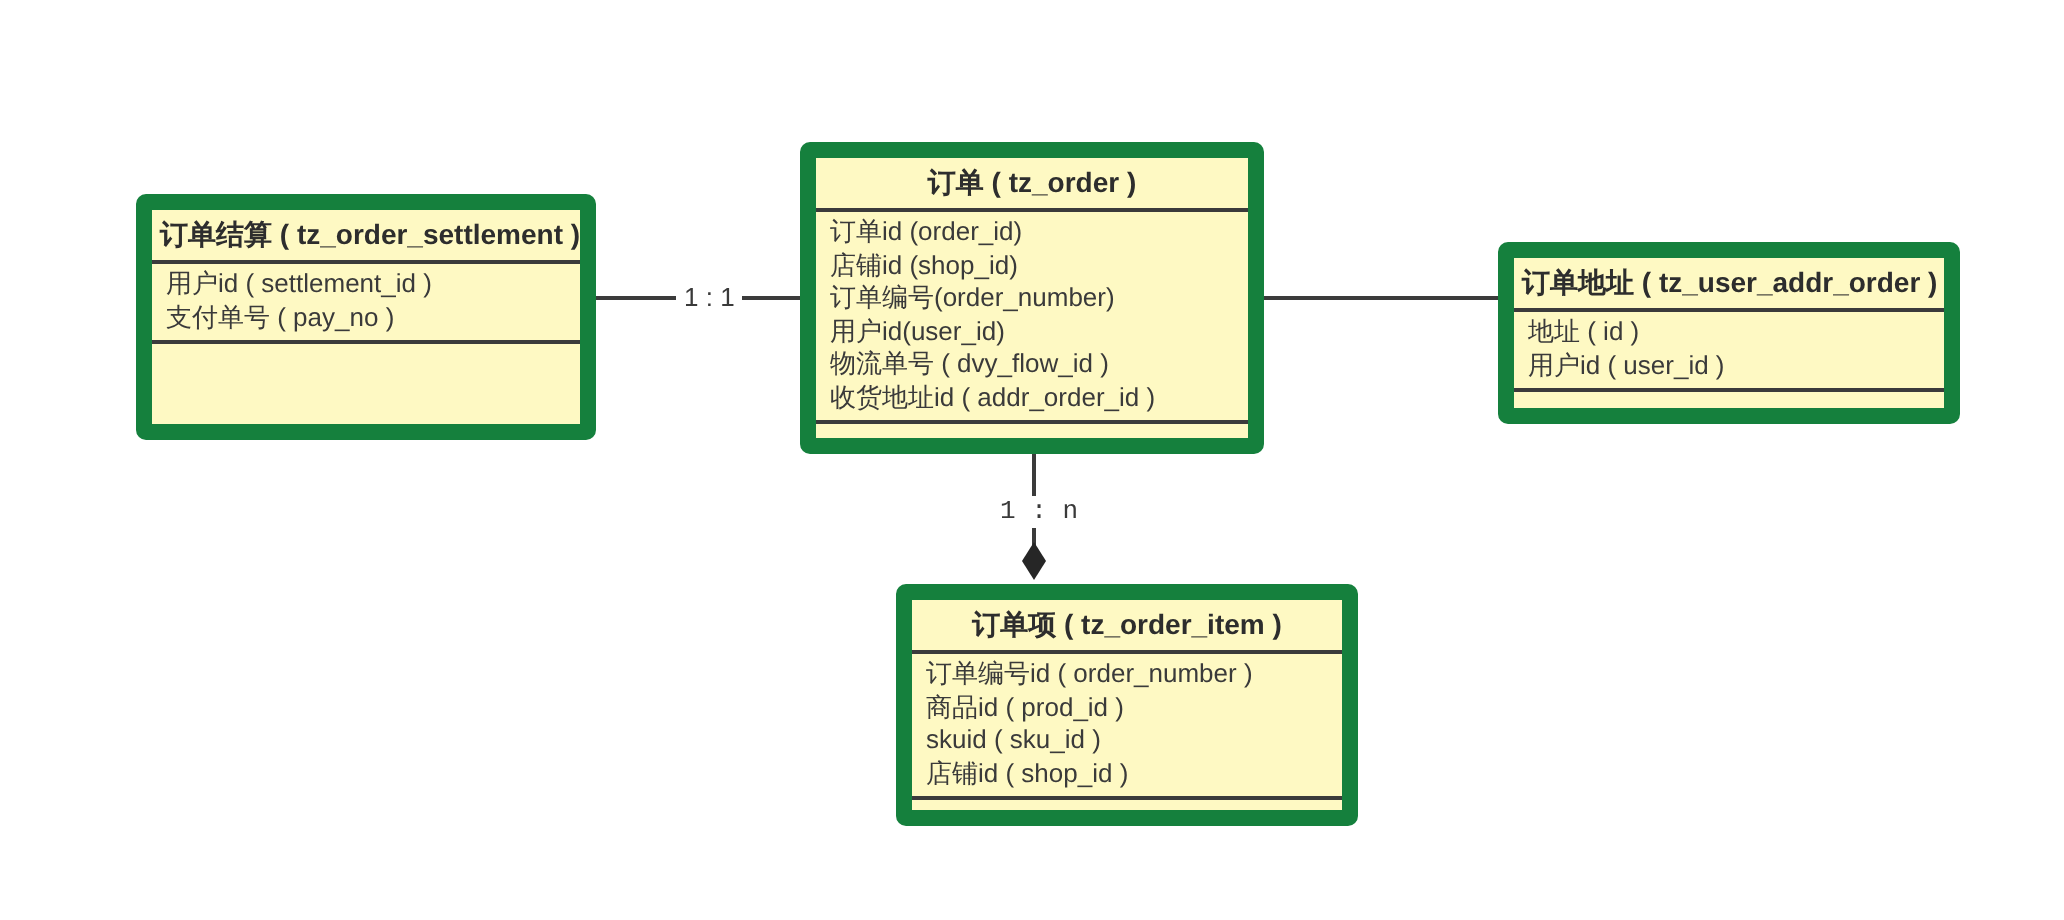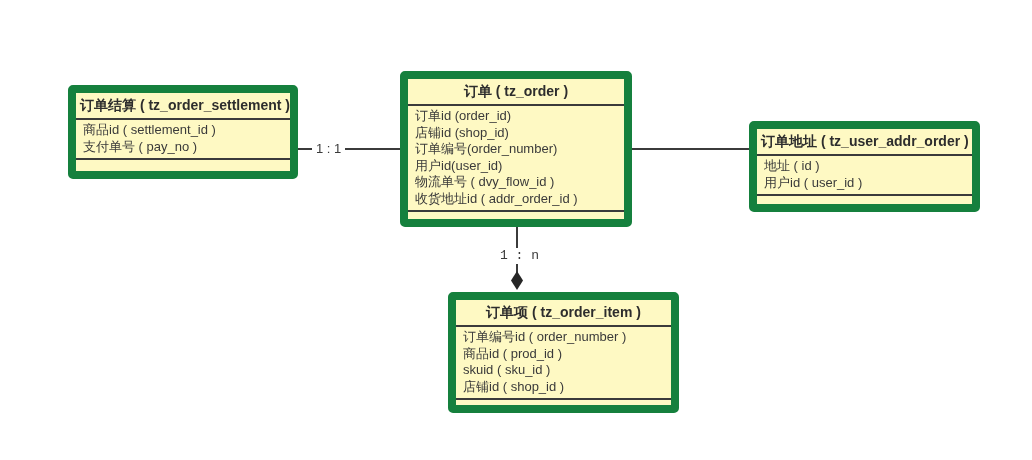--- a/index.html
+++ b/index.html
@@ -74,7 +74,7 @@
     height: 19px;
   }
   
-  #ent-settlement { left: 68px;  top: 85px;  width: 230px; height: 94px; }
+  #ent-settlement { left: 68px;  top: 97px;  width: 230px; height: 123px; }
   #ent-order      { left: 400px; top: 71px;  width: 232px; height: 156px; }
   #ent-useraddr   { left: 749px; top: 121px; width: 231px; height: 91px;  }
   #ent-orderitem  { left: 402px; top: 292px; width: 231px; height: 121px; margin-left: 46px; }

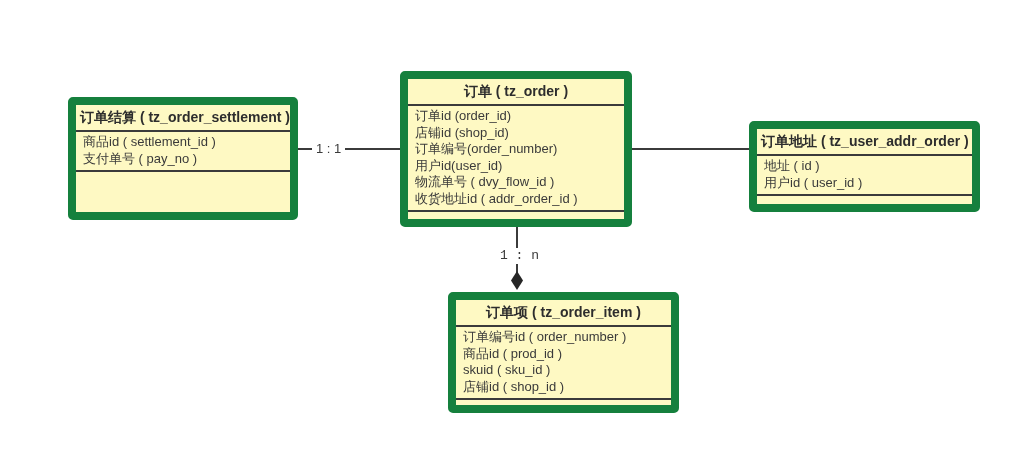--- a/index.html
+++ b/index.html
@@ -95,7 +95,7 @@
   <div class="entity" id="ent-settlement">
     <div class="entity-title">订单结算 ( tz_order_settlement )</div>
     <div class="entity-fields">
-      <div class="entity-field">商品id ( settlement_id )</div>
+      <div class="entity-field">用户id ( settlement_id )</div>
       <div class="entity-field">支付单号 ( pay_no )</div>
     </div>
     <div class="entity-footer"></div>

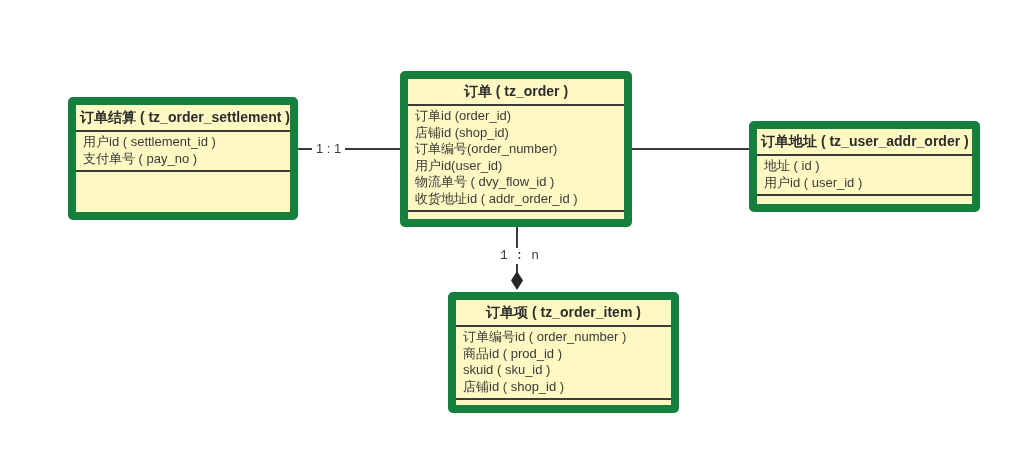--- a/index.html
+++ b/index.html
@@ -83,7 +83,7 @@
   #conn-order-addr       { left: 632px; top: 148px; width: 117px; }
   #conn-order-item       { left: 516px; top: 227px; height: 47px; }
 
-  #label-1-1 { left: 312px; top: 141px; }
+  #label-1-1 { left: 338px; top: 141px; }
   #label-1-n { left: 496px; top: 248px; font-family: Liberation Mono, monospace; }
   #diamond-arrow { left: 511px; top: 271px; }
 </style>

